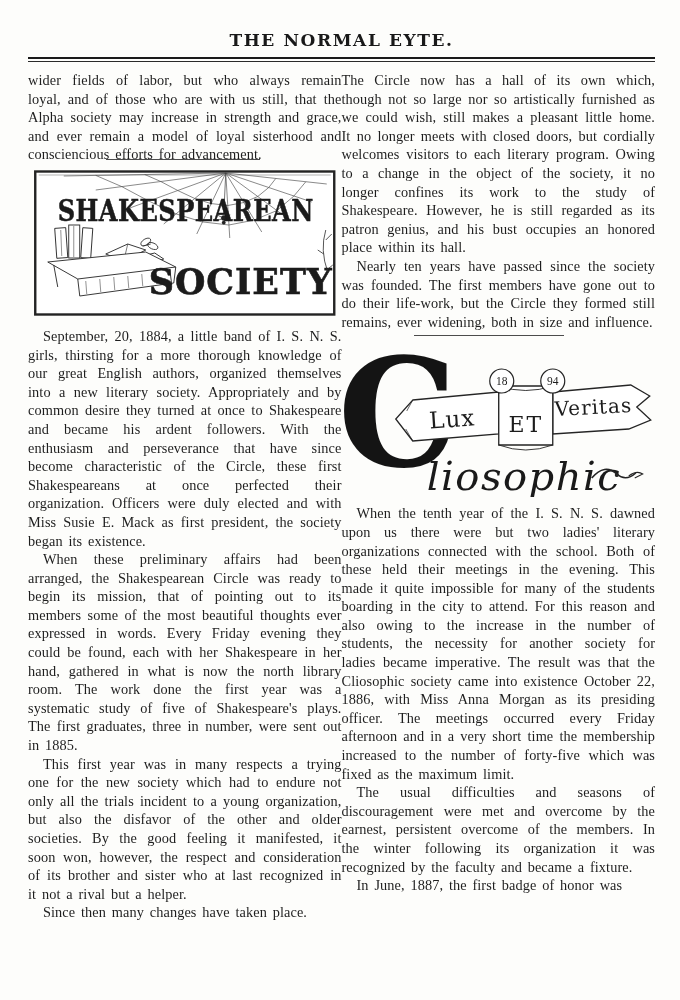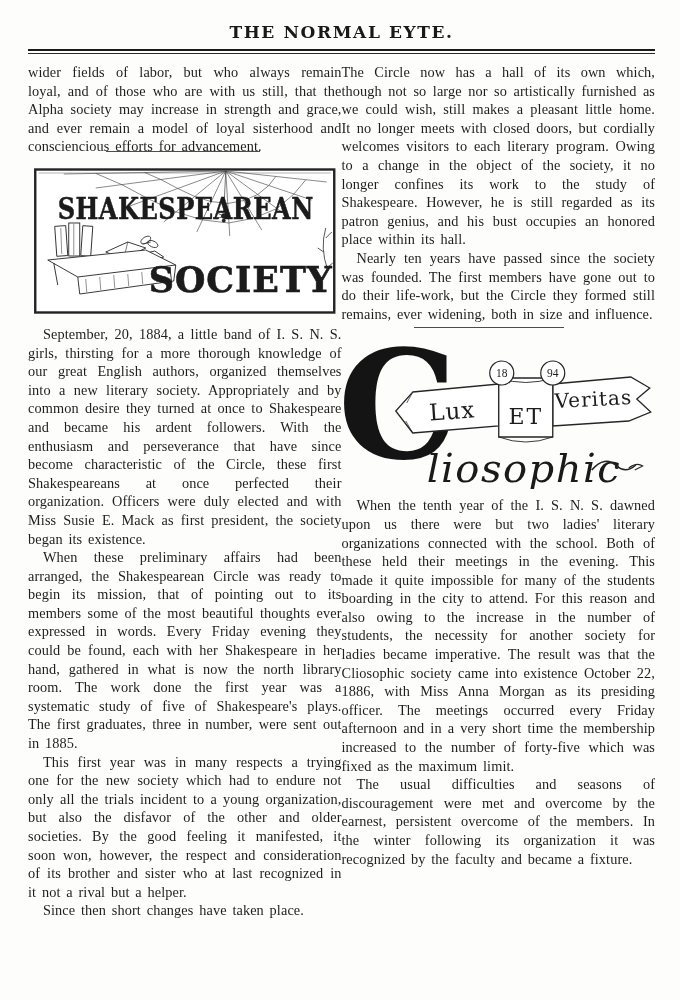--- a/index.html
+++ b/index.html
@@ -9,7 +9,7 @@
     margin:0;
     background:#fdfdfb;
     box-sizing:border-box;
-    padding:22px 25px 0 28px;
+    padding:30px 25px 0 28px;
     overflow:hidden;
     font-family:"Liberation Serif", serif;
     color:#1e1e1e;

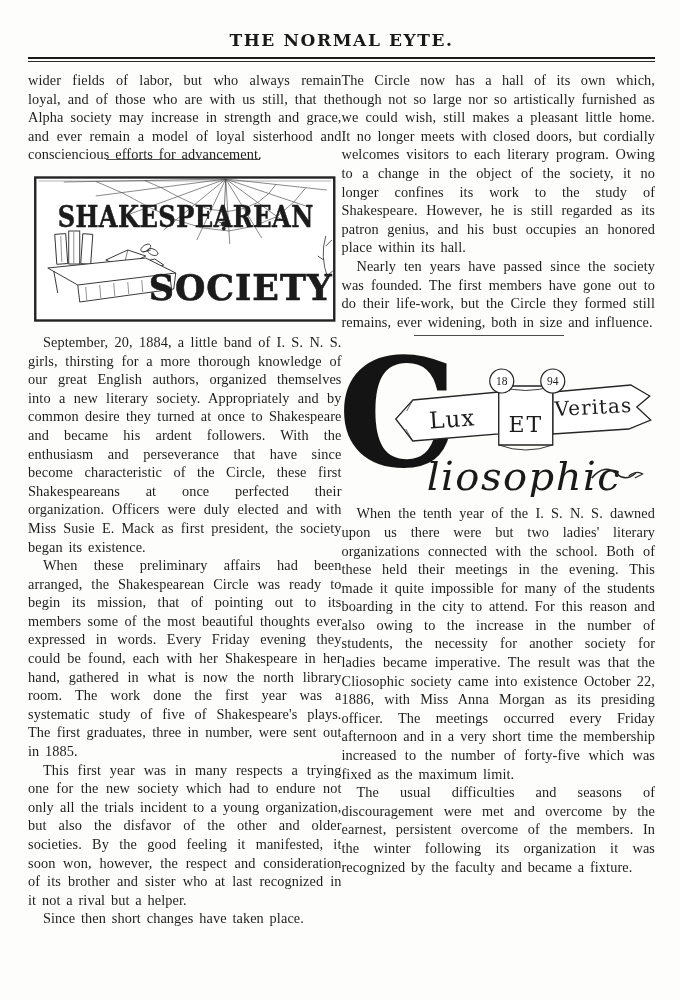--- a/index.html
+++ b/index.html
@@ -43,7 +43,7 @@
   .short-rule.after-para { width:49%; margin:-5px 0 9px 25%; }
   .short-rule.pre-emblem { width:48%; margin:4px 0 3px 23%; }
   .illus { position:relative; }
-  .illus.shakespeare { margin:16px 0 7px; }
+  .illus.shakespeare { margin:10px 0 7px; }
   .illus.clio { margin:0 0 3px; }
   svg text { user-select:none; }
 </style>

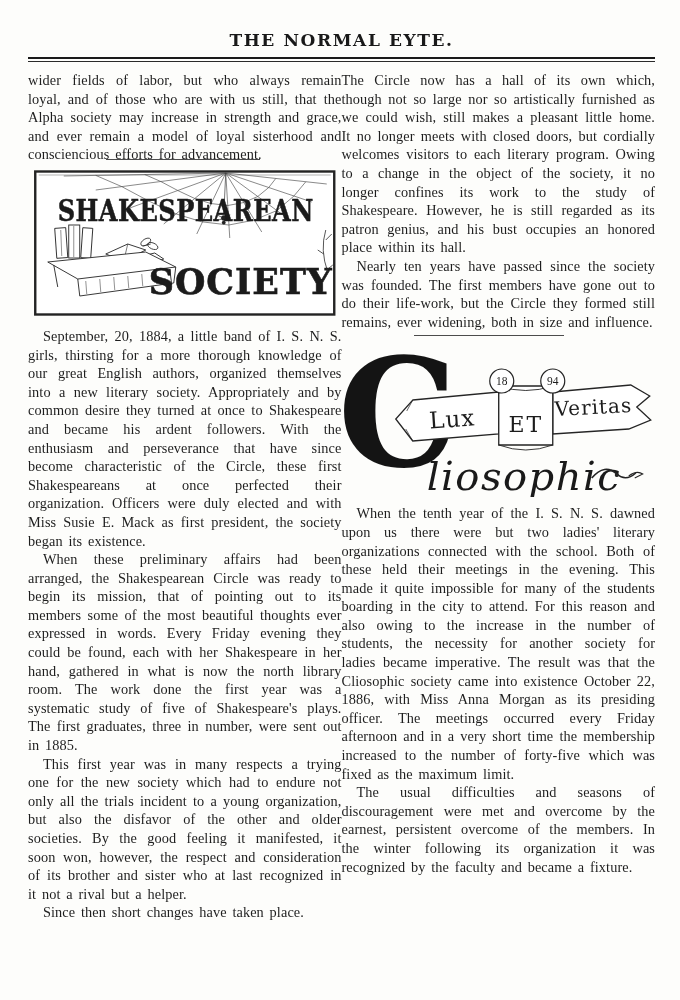--- a/index.html
+++ b/index.html
@@ -159,6 +159,7 @@
 
       <p class="para indent">When the tenth year of the I. S. N. S. dawned upon us there were but two ladies' literary organizations connected with the school. Both of these held their meetings in the evening. This made it quite impossible for many of the students boarding in the city to attend. For this reason and also owing to the increase in the number of students, the necessity for another society for ladies became imperative. The result was that the Cliosophic society came into existence October 22, 1886, with Miss Anna Morgan as its presiding officer. The meetings occurred every Friday afternoon and in a very short time the membership increased to the number of forty-five which was fixed as the maximum limit.</p>
       <p class="para indent">The usual difficulties and seasons of discouragement were met and overcome by the earnest, persistent overcome of the members. In the winter following its organization it was recognized by the faculty and became a fixture.</p>
+      <p class="para indent">In June, 1887, the first badge of honor was</p>
     </div>
 
   </div>

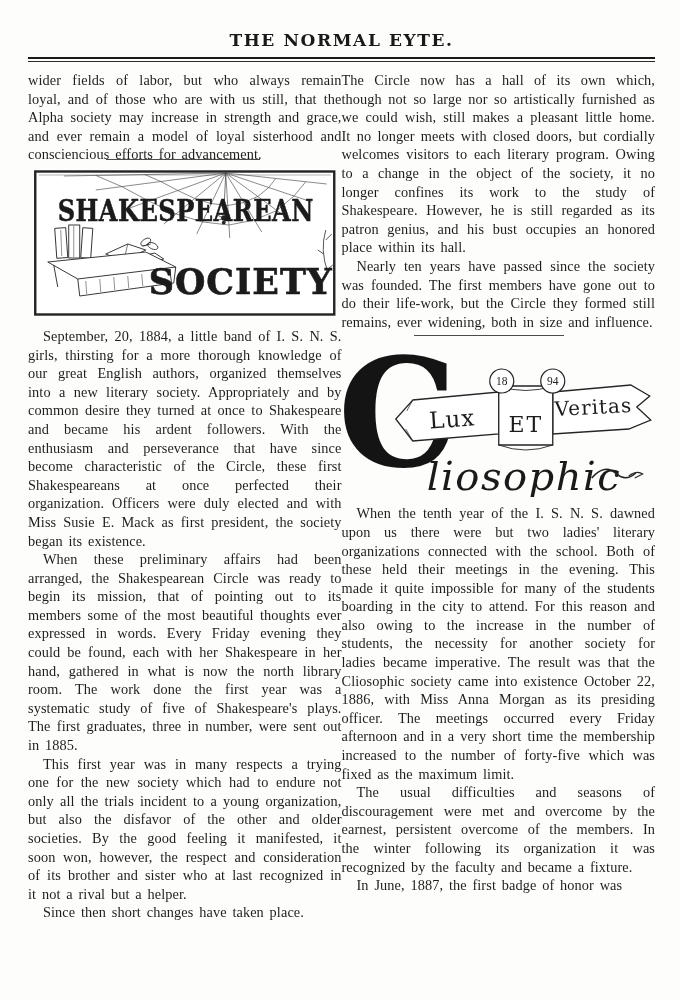--- a/index.html
+++ b/index.html
@@ -114,7 +114,7 @@
       <p class="para indent">September, 20, 1884, a little band of I. S. N. S. girls, thirsting for a more thorough knowledge of our great English authors, organized themselves into a new literary society. Appropriately and by common desire they turned at once to Shakespeare and became his ardent followers. With the enthusiasm and perseverance that have since become characteristic of the Circle, these first Shakespeareans at once perfected their organization. Officers were duly elected and with Miss Susie E. Mack as first president, the society began its existence.</p>
       <p class="para indent">When these preliminary affairs had been arranged, the Shakespearean Circle was ready to begin its mission, that of pointing out to its members some of the most beautiful thoughts ever expressed in words. Every Friday evening they could be found, each with her Shakespeare in her hand, gathered in what is now the north library room. The work done the first year was a systematic study of five of Shakespeare's plays. The first graduates, three in number, were sent out in 1885.</p>
       <p class="para indent">This first year was in many respects a trying one for the new society which had to endure not only all the trials incident to a young organization, but also the disfavor of the other and older societies. By the good feeling it manifested, it soon won, however, the respect and consideration of its brother and sister who at last recognized in it not a rival but a helper.</p>
-      <p class="para indent">Since then short changes have taken place.</p>
+      <p class="para indent">Since then many changes have taken place.</p>
     </div>
 
     <div class="col">

